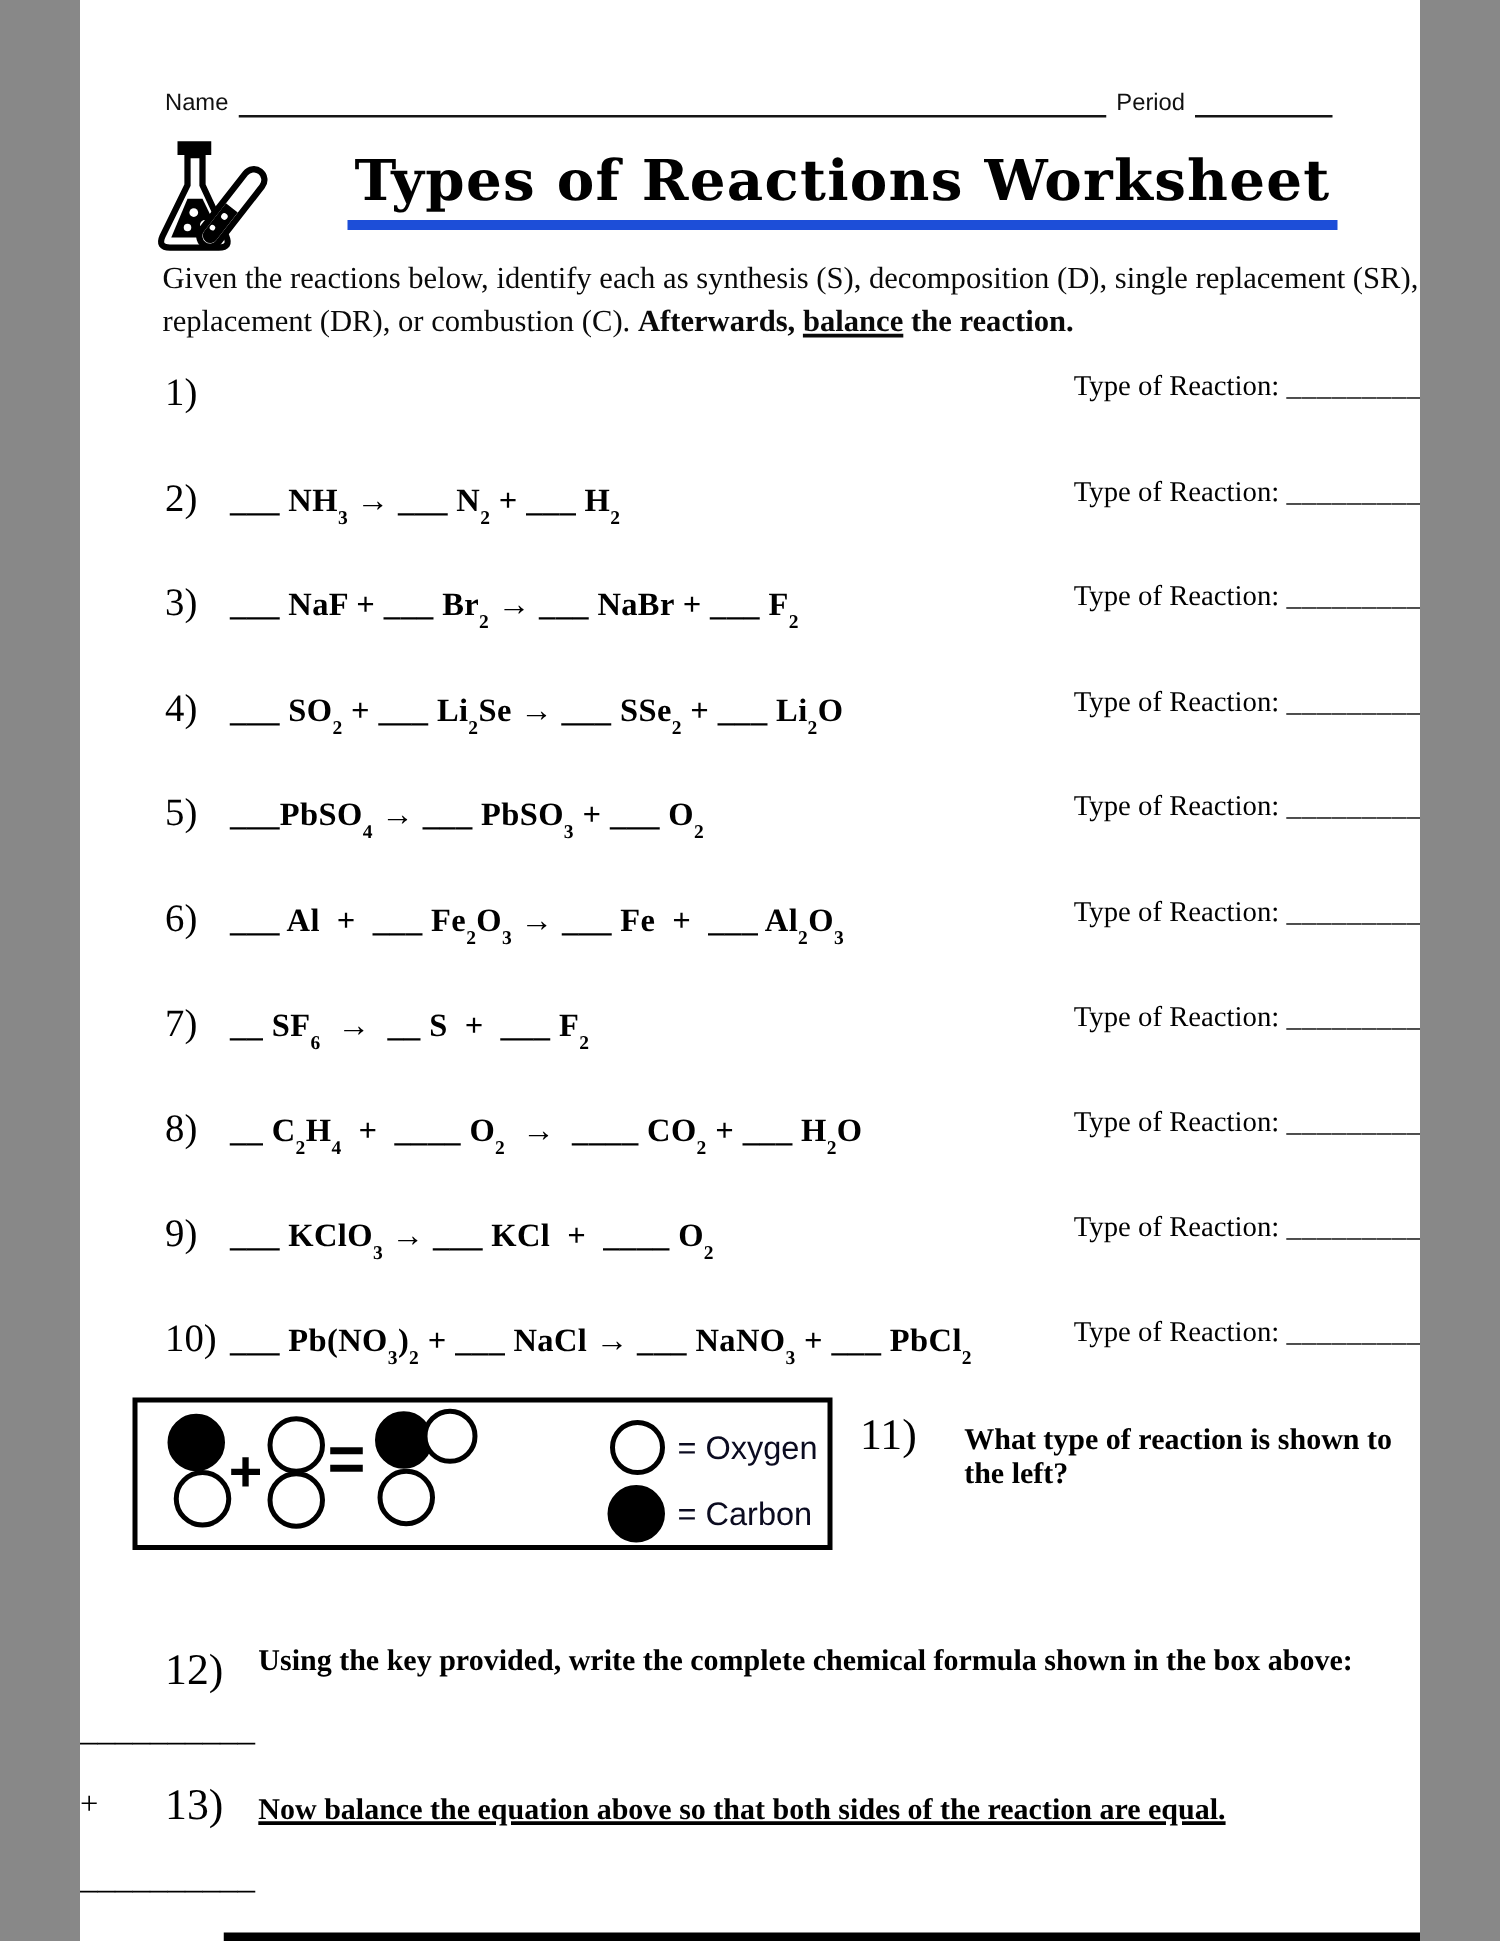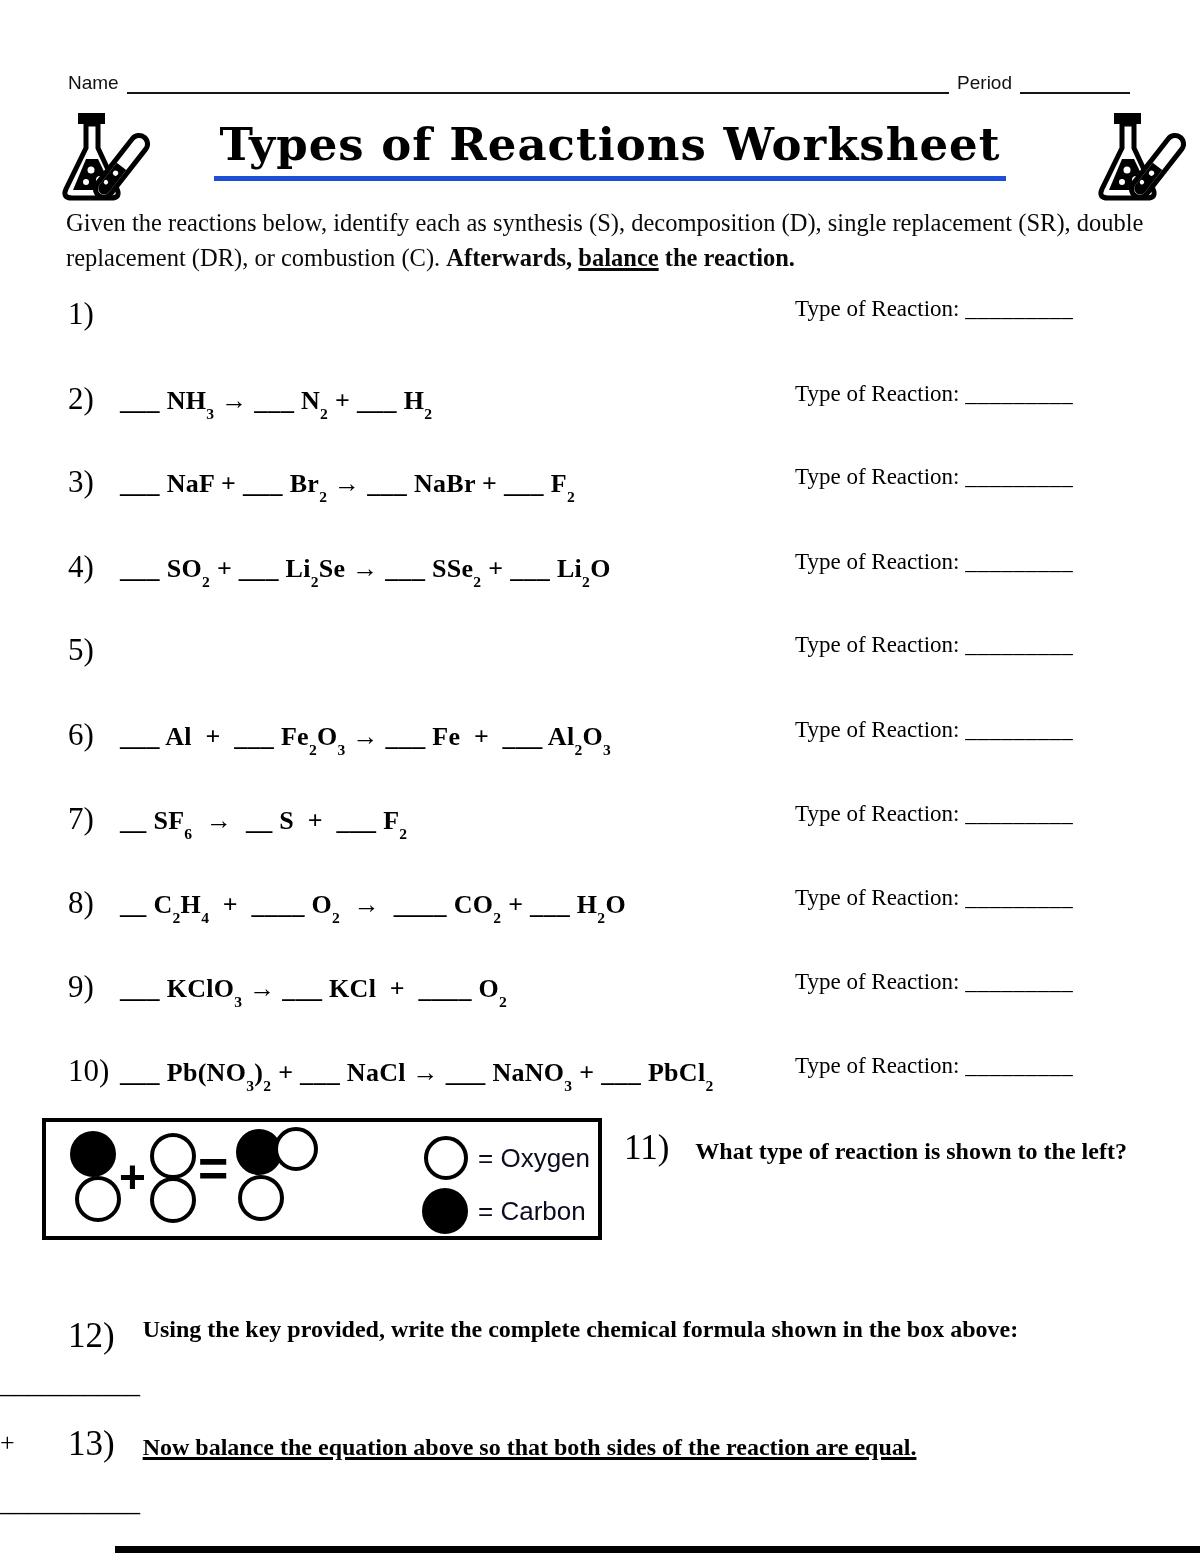--- a/index.html
+++ b/index.html
@@ -4,7 +4,7 @@
 <style>
   * { margin:0; padding:0; box-sizing:border-box; }
   body { background:#888; font-family:"Liberation Serif", serif; }
-  .page { position:relative; width:1200px; height:1553px; background:#ffffff; margin:0 auto; overflow:hidden; color:#000; }
+  .page { position:relative; width:1072px; height:1553px; background:#ffffff; margin:0 auto; overflow:hidden; color:#000; }
 
   
   .topline { position:absolute; top:72px; left:68px; right:70px; display:flex; align-items:flex-end; gap:8px;

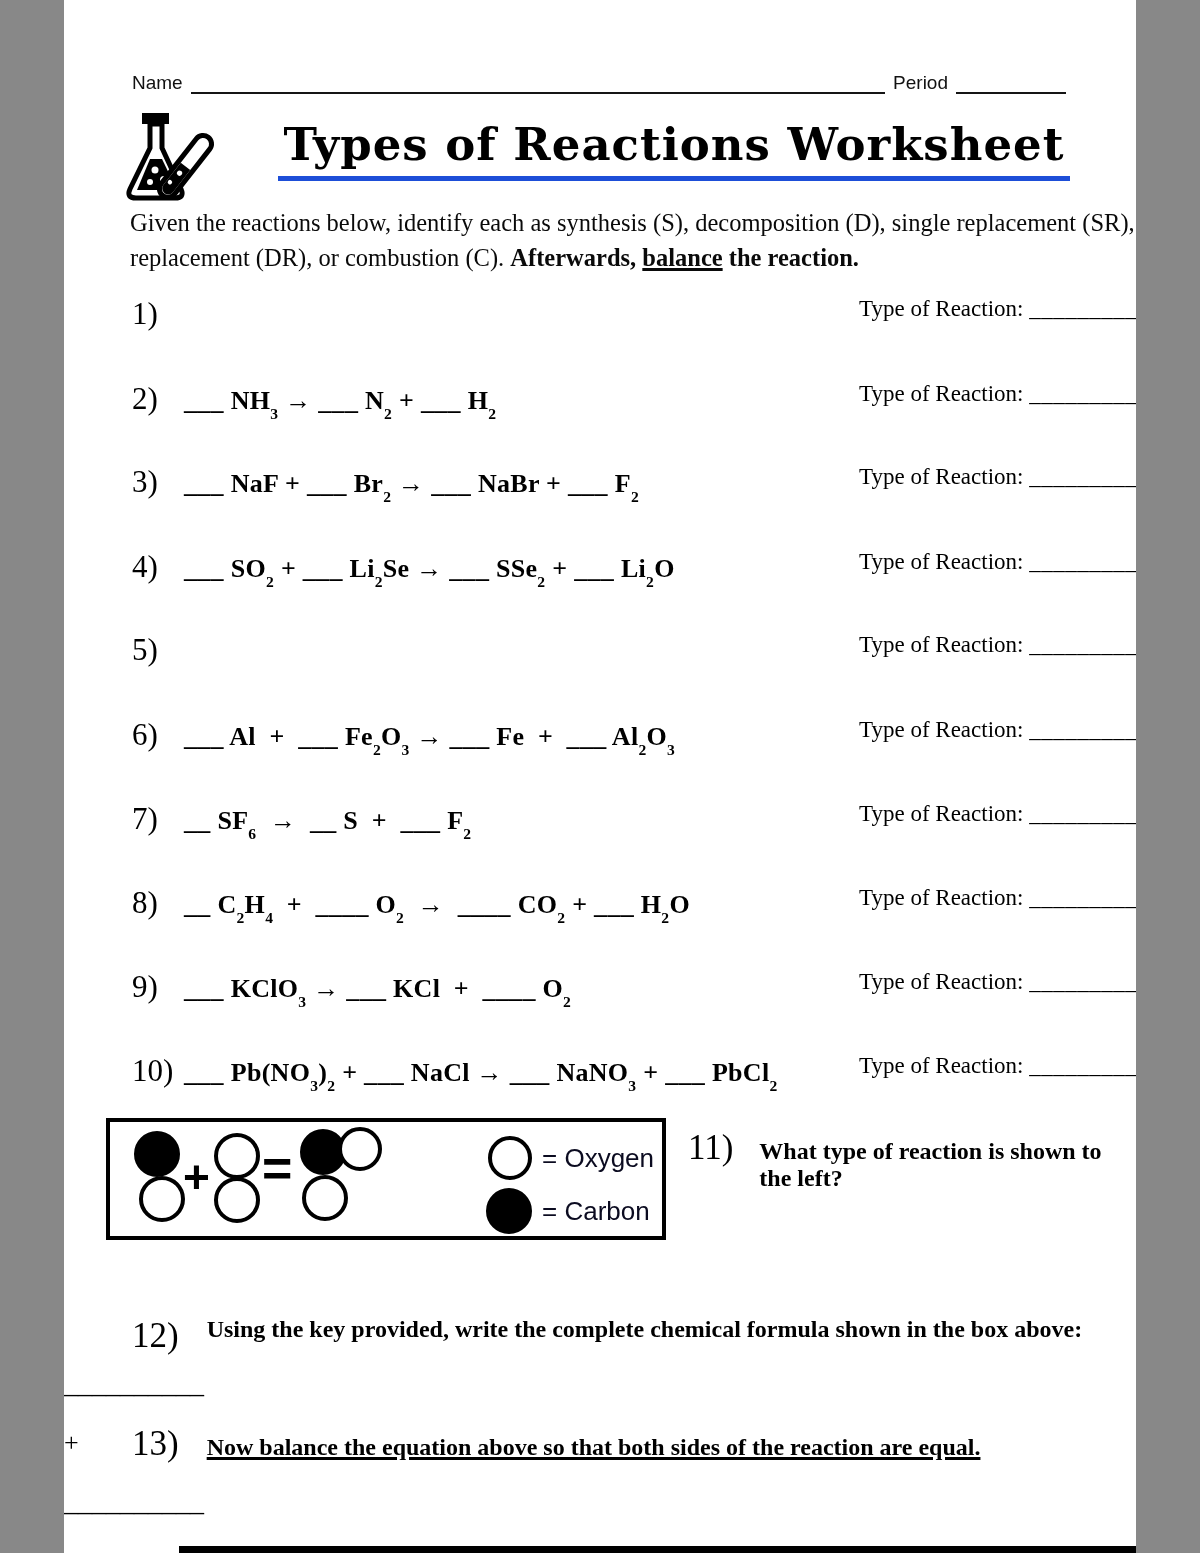--- a/index.html
+++ b/index.html
@@ -18,7 +18,7 @@
   .flask.right { left:1078px; top:110px; }
   .title-wrap { position:absolute; left:170px; width:880px; top:118px; text-align:center; }
   .title { display:inline-block; font-family:"DejaVu Serif", serif; font-weight:bold; font-size:45px;
-           letter-spacing:1px; border-bottom:5px solid #1d4ed8; padding:0 6px 5px 6px; white-space:nowrap; }
+           letter-spacing:1px; border-bottom:8px solid #1d4ed8; padding:0 6px 5px 6px; white-space:nowrap; }
 
   
   .instructions { position:absolute; left:66px; top:206px; width:1082px; font-size:24.5px; line-height:1.42; color:#0a0a0a; }

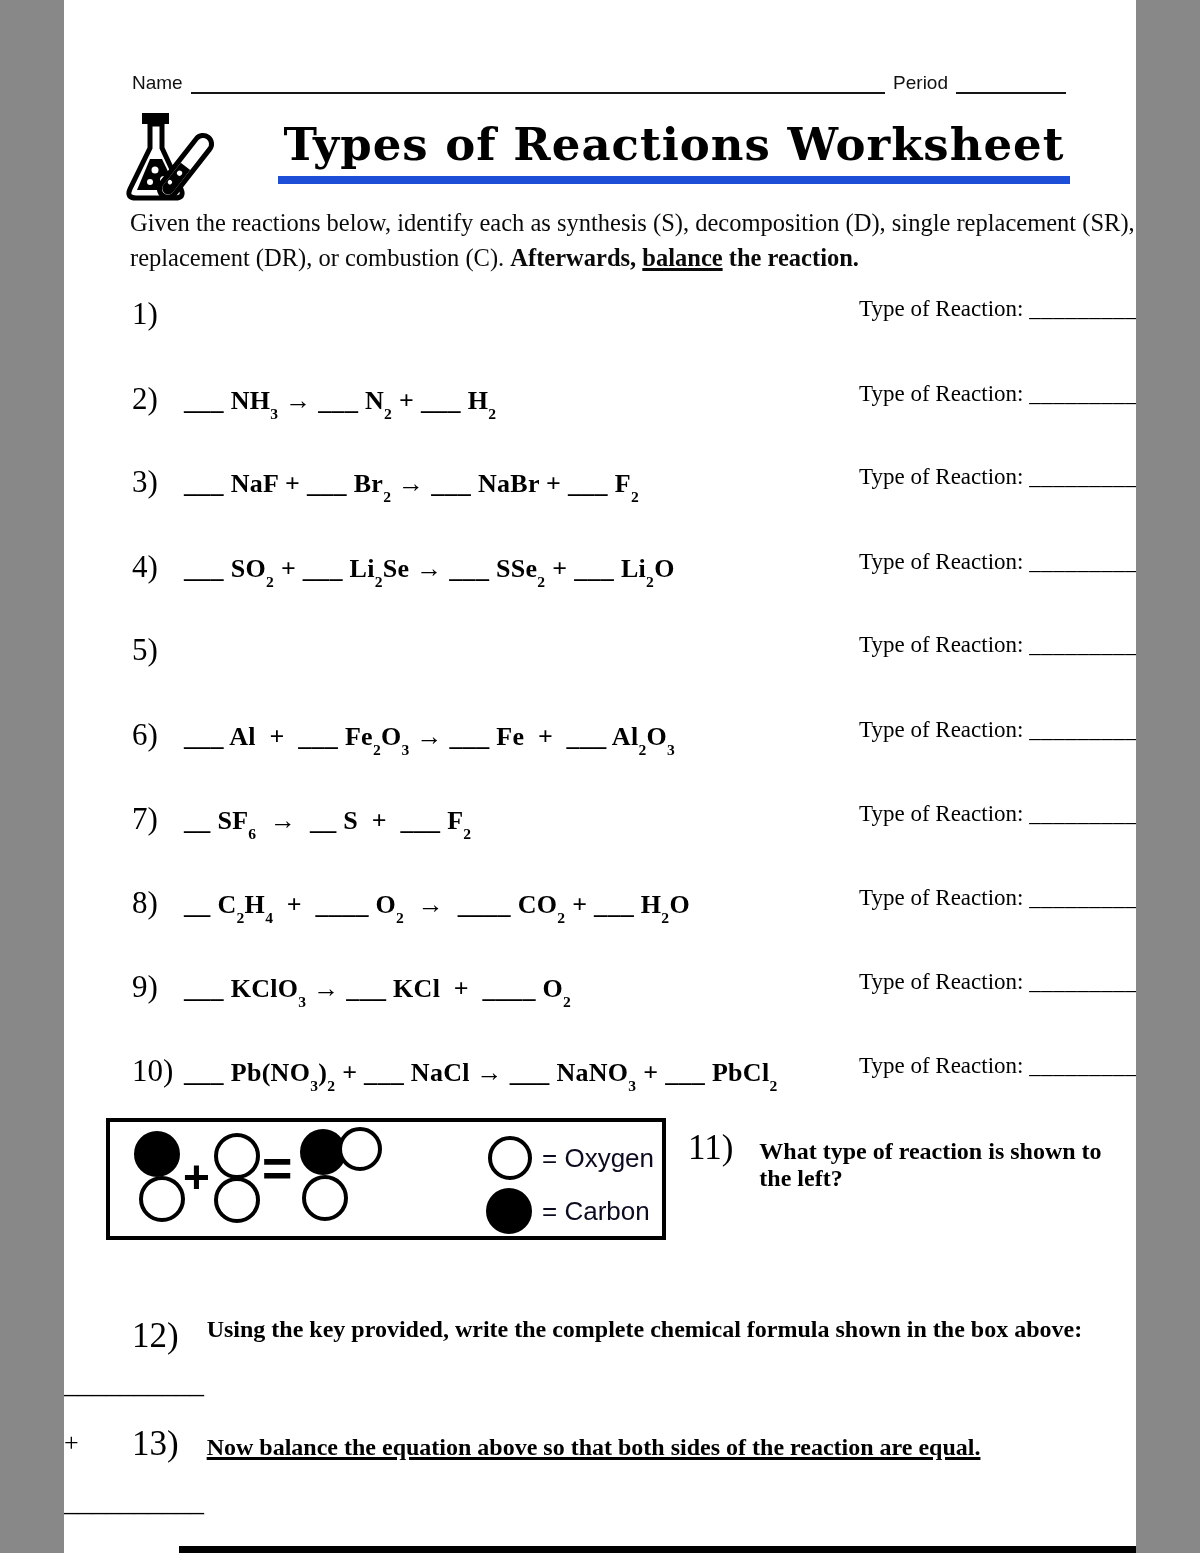--- a/index.html
+++ b/index.html
@@ -126,6 +126,7 @@
   </div>
   <div class="rxn-row" style="top:632px">
     <span class="rxn-num">5)</span>
+    <span class="rxn-eq">___PbSO<sub>4</sub> → ___ PbSO<sub>3</sub> + ___ O<sub>2</sub></span>
     <span class="rxn-type"><span>Type of Reaction:</span> <span class="blank">_________</span></span>
   </div>
   <div class="rxn-row" style="top:717px">

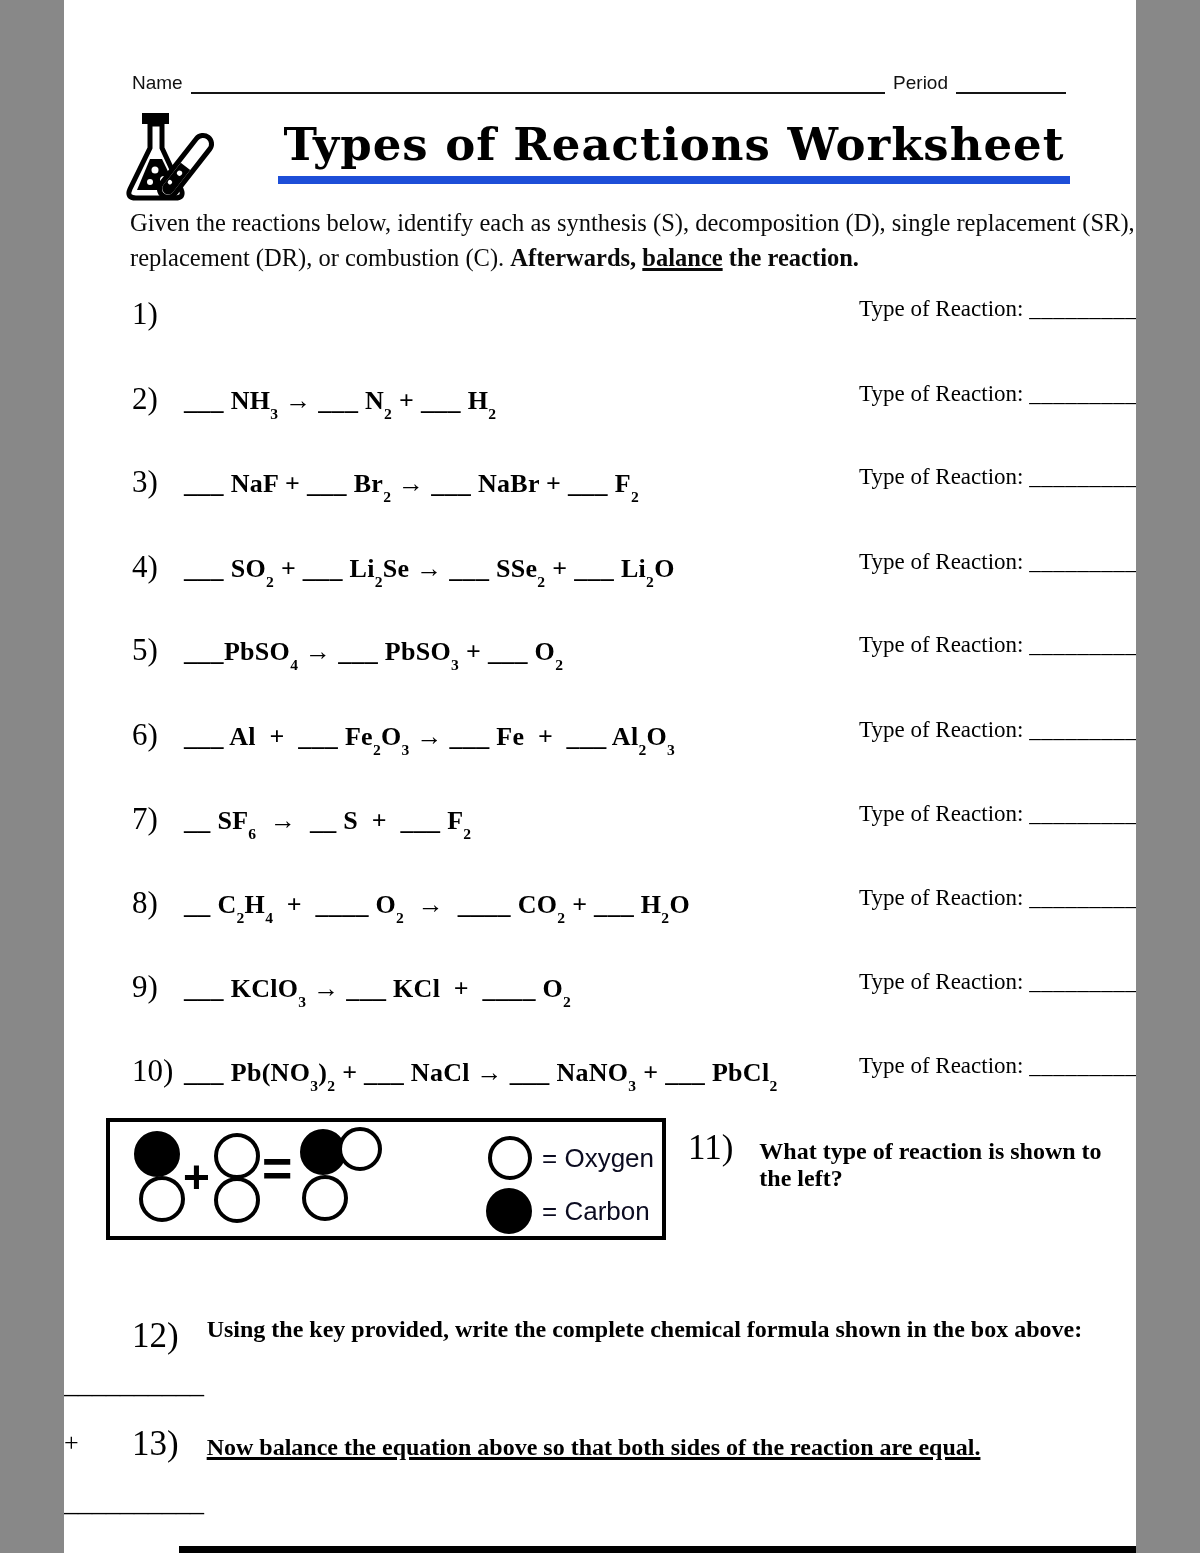--- a/index.html
+++ b/index.html
@@ -44,7 +44,7 @@
   .qnum { font-size:35px; }
   .qtext { font-weight:bold; font-size:24px; }
   .q11 { position:absolute; left:624px; top:1128px; display:flex; align-items:baseline; }
-  .q11 .qtext { margin-left:26px; }
+  .q11 .qtext { margin-left:38px; }
   .q12 { position:absolute; left:68px; top:1316px; display:flex; align-items:flex-start; }
   .q12 .qtext { margin-left:28px; }
   .formula-line { position:absolute; left:0; right:0; top:1368px; display:flex; justify-content:center;

